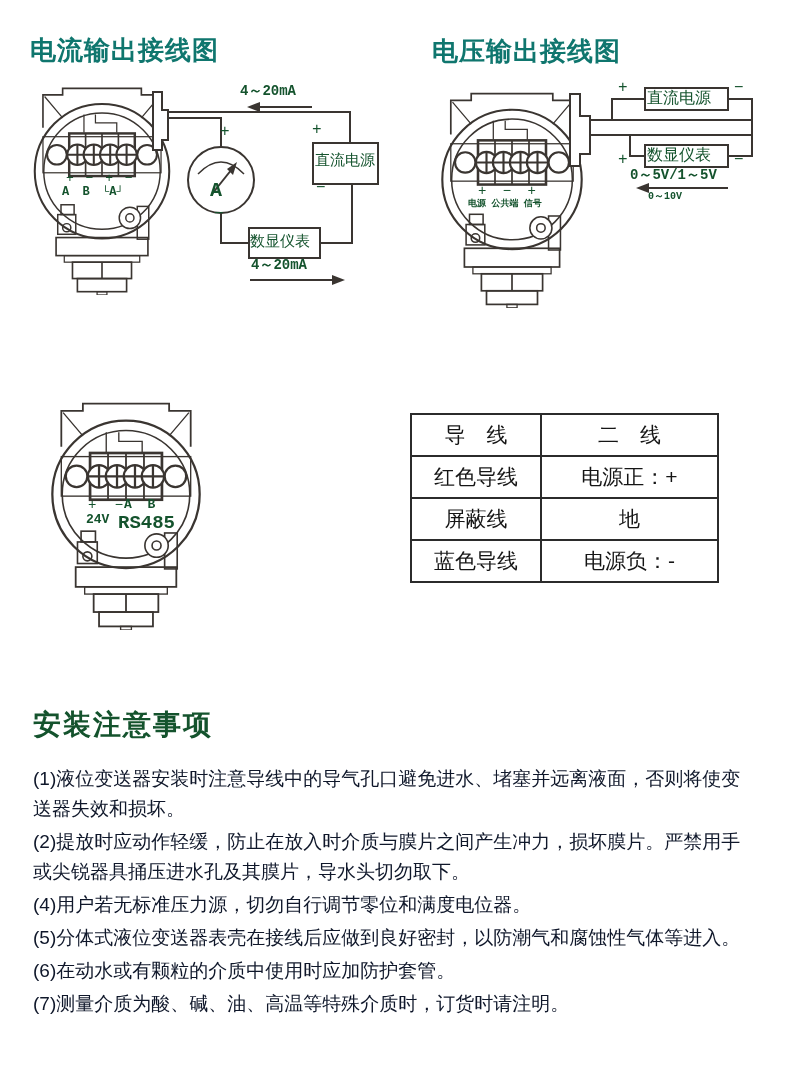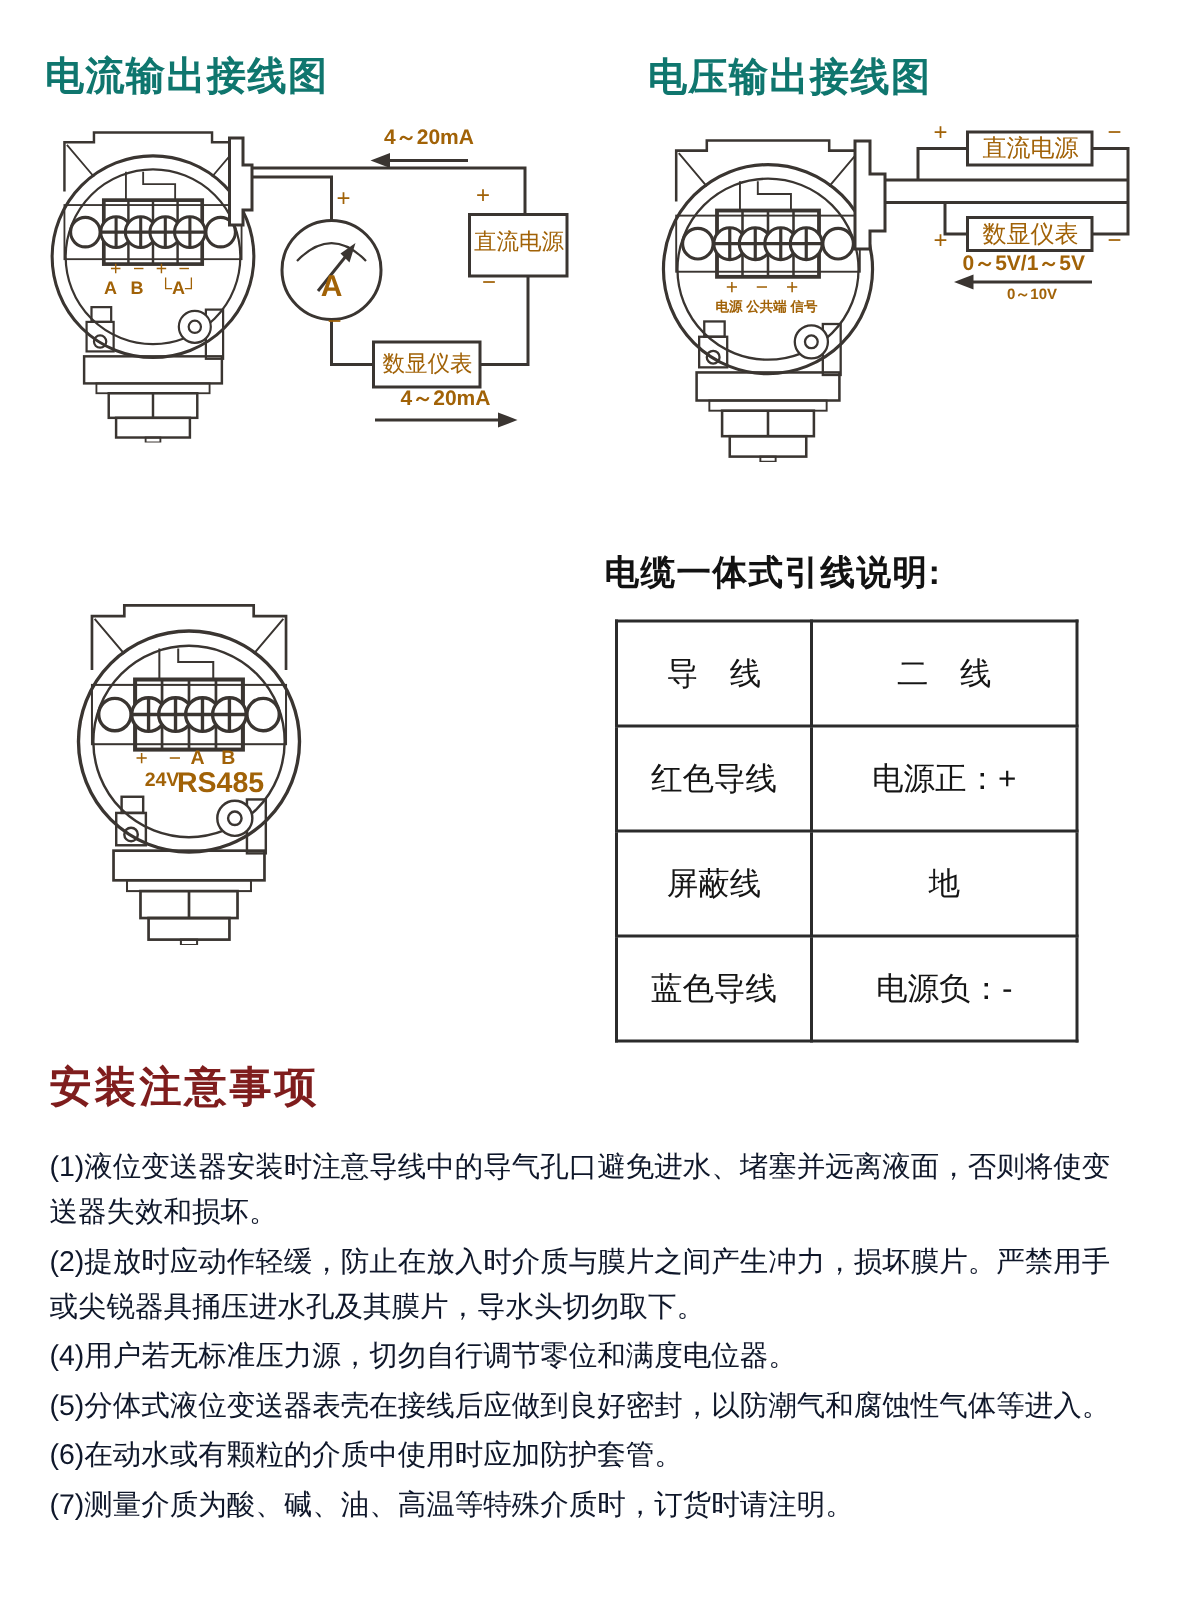--- a/index.html
+++ b/index.html
@@ -10,7 +10,7 @@
   .dtitle { position:absolute; font-size:26px; font-weight:bold; letter-spacing:1px; color:#0f766e; white-space:nowrap; }
   .subtitle { position:absolute; font-size:23px; font-weight:bold; letter-spacing:1px; color:#121212; white-space:nowrap; }
   svg.diag { position:absolute; }
-  .lb { position:absolute; text-align:center; color:#a16207; white-space:nowrap; line-height:1.1; }
+  .lb { position:absolute; color:#14532d; white-space:nowrap; line-height:1.1;font-family:Liberation Mono, monospace; }
   .bold { font-weight:bold; }
   .ctable { position:absolute; left:410px; top:413px; border-collapse:collapse; table-layout:fixed; }
   .ctable td {

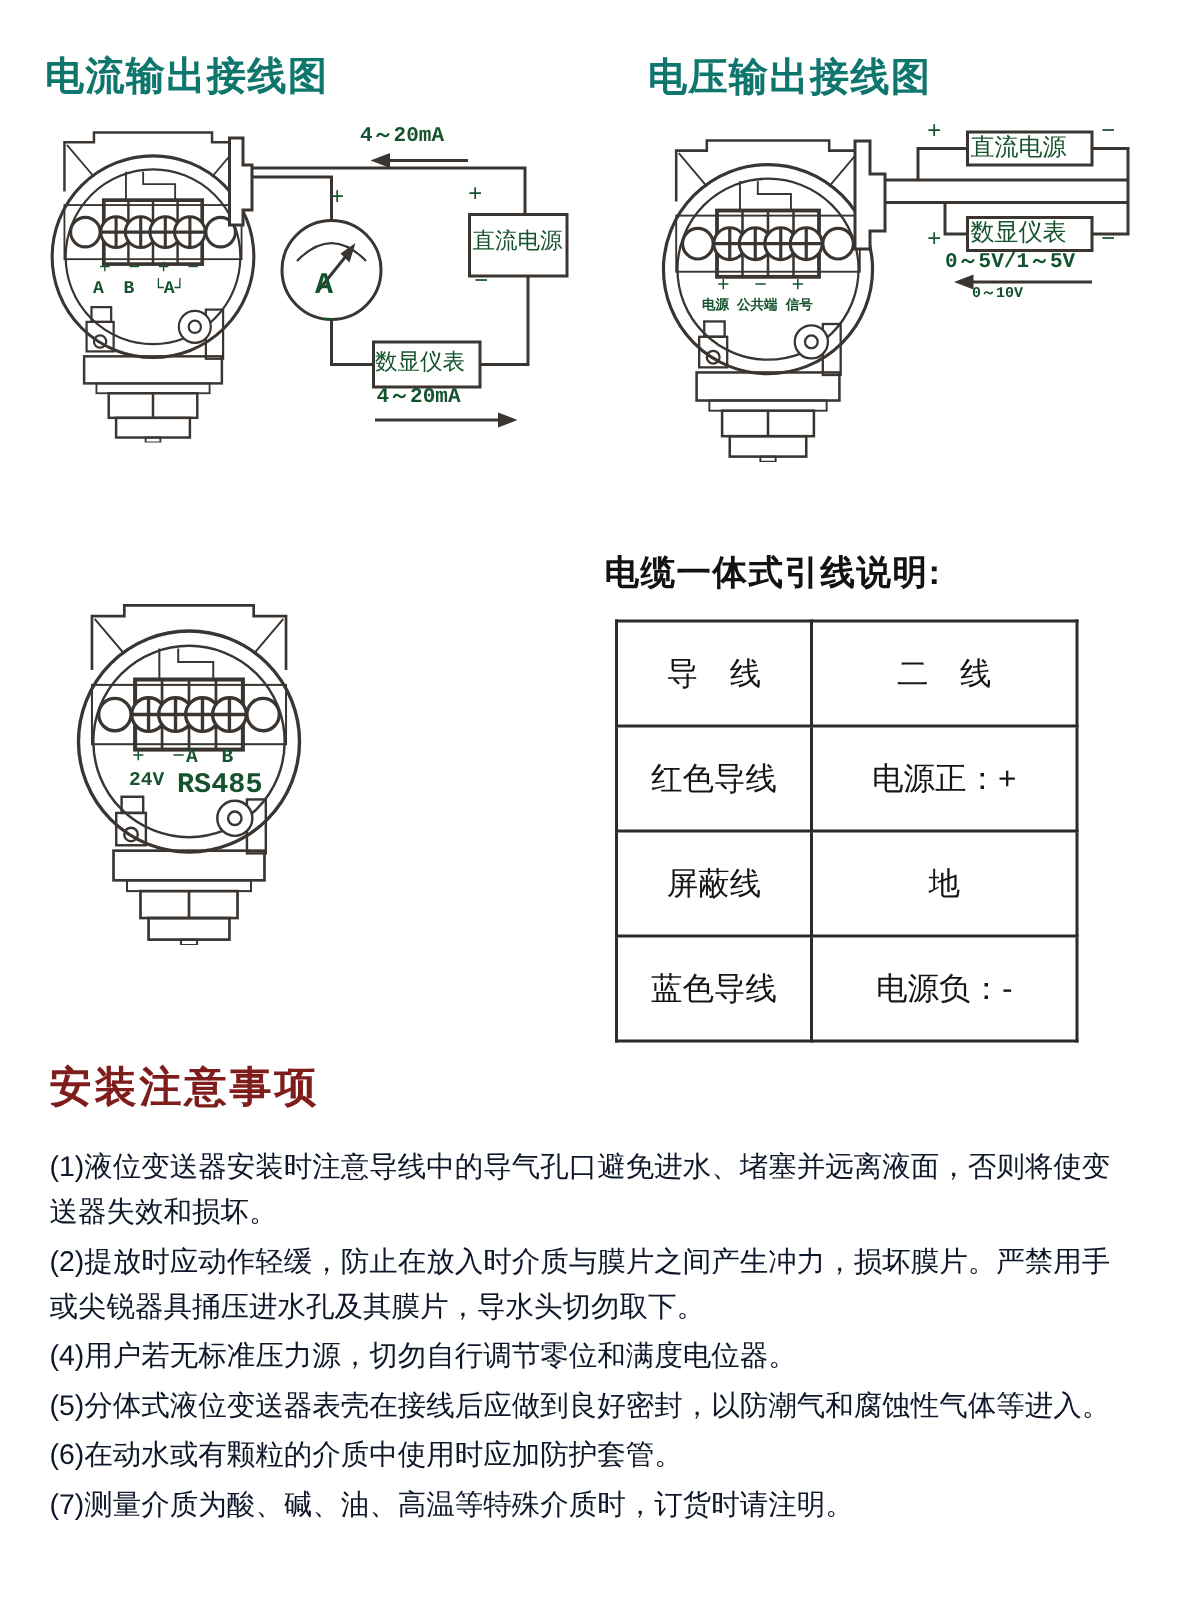--- a/index.html
+++ b/index.html
@@ -146,7 +146,6 @@
   <span class="lb bold" style="left:86px;top:513px;width:44px;font-size:13px">24V</span>
   <span class="lb bold" style="left:118px;top:513px;width:56px;font-size:19px">RS485</span>
 
-  <div class="subtitle" style="left:403px;top:366px">电缆一体式引线说明:</div>
 
   <table class="ctable">
     <colgroup>

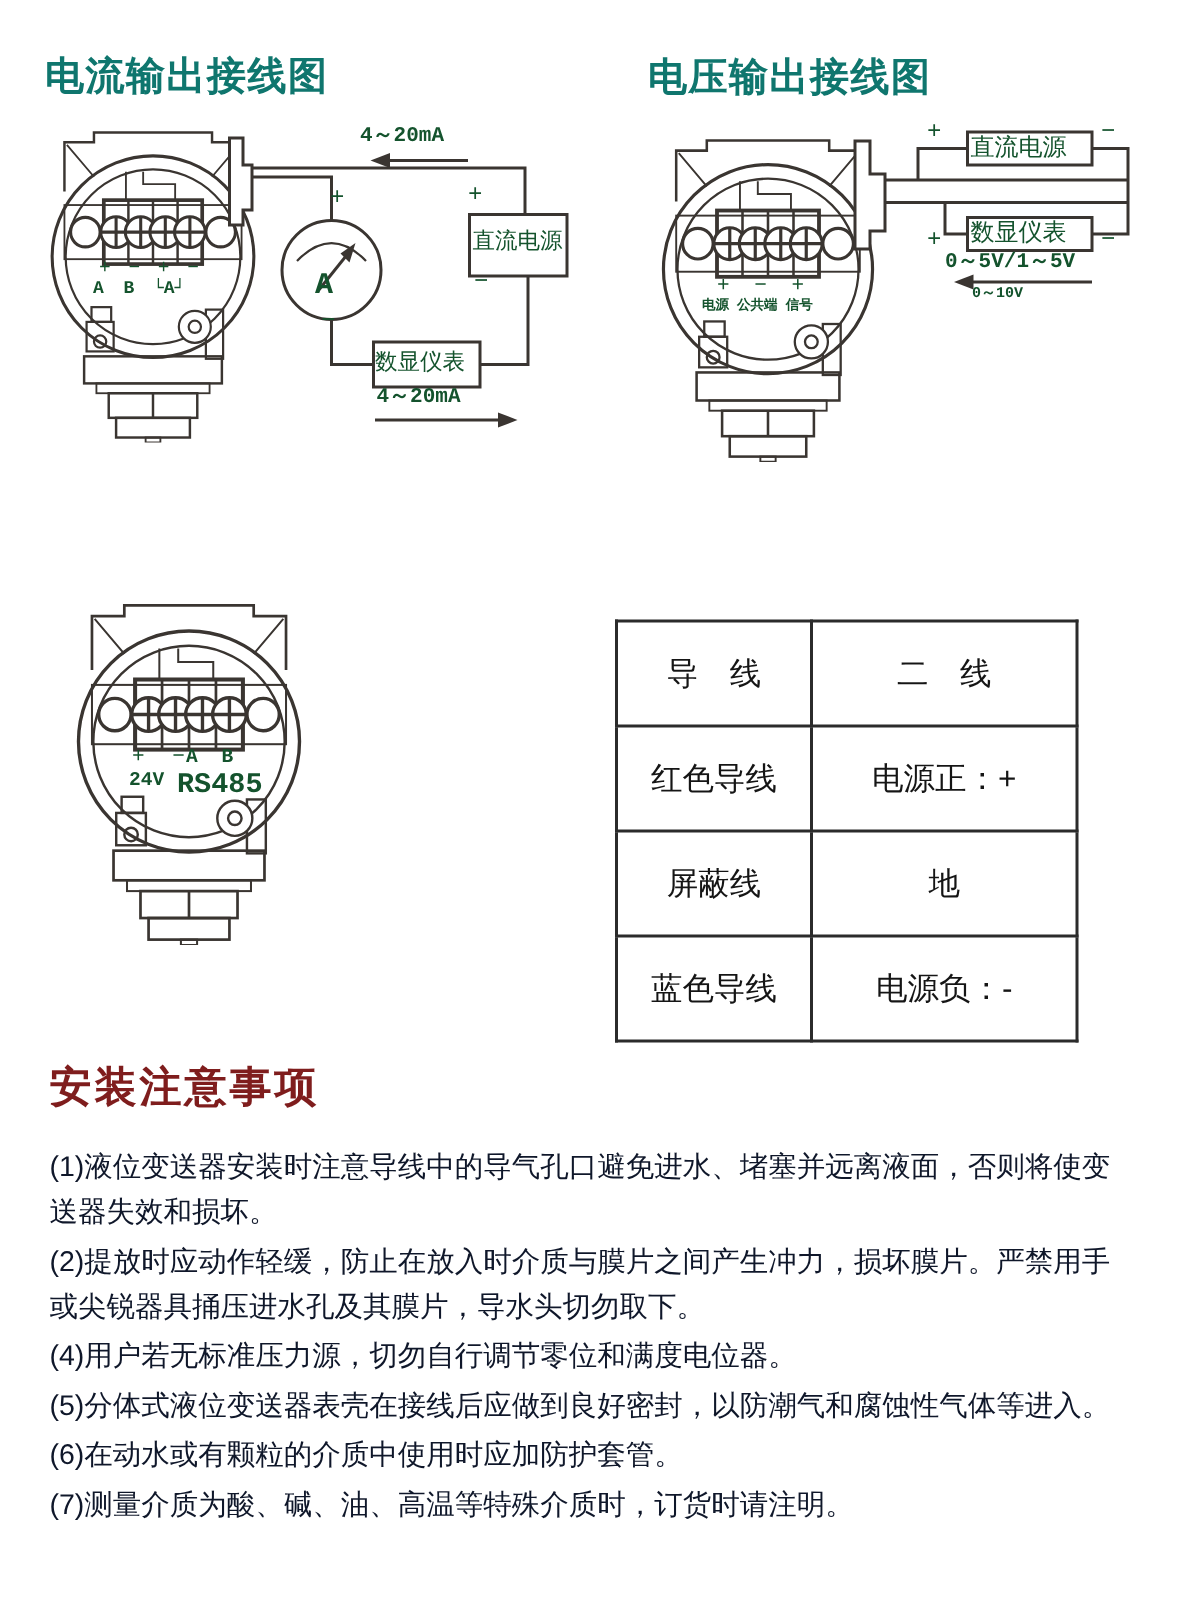--- a/index.html
+++ b/index.html
@@ -15,7 +15,7 @@
   .ctable { position:absolute; left:410px; top:413px; border-collapse:collapse; table-layout:fixed; }
   .ctable td {
     border:2px solid #2b2b2b; text-align:center; vertical-align:middle;
-    font-size:21px; color:#151515; height:36px; padding:16px;
+    font-size:21px; color:#151515; height:36px; padding:2px;
   }
   .ctable col.c1 { width:130px; } .ctable col.c2 { width:177px; }
   .notes { position:absolute; left:33px; top:706px; width:716px; }

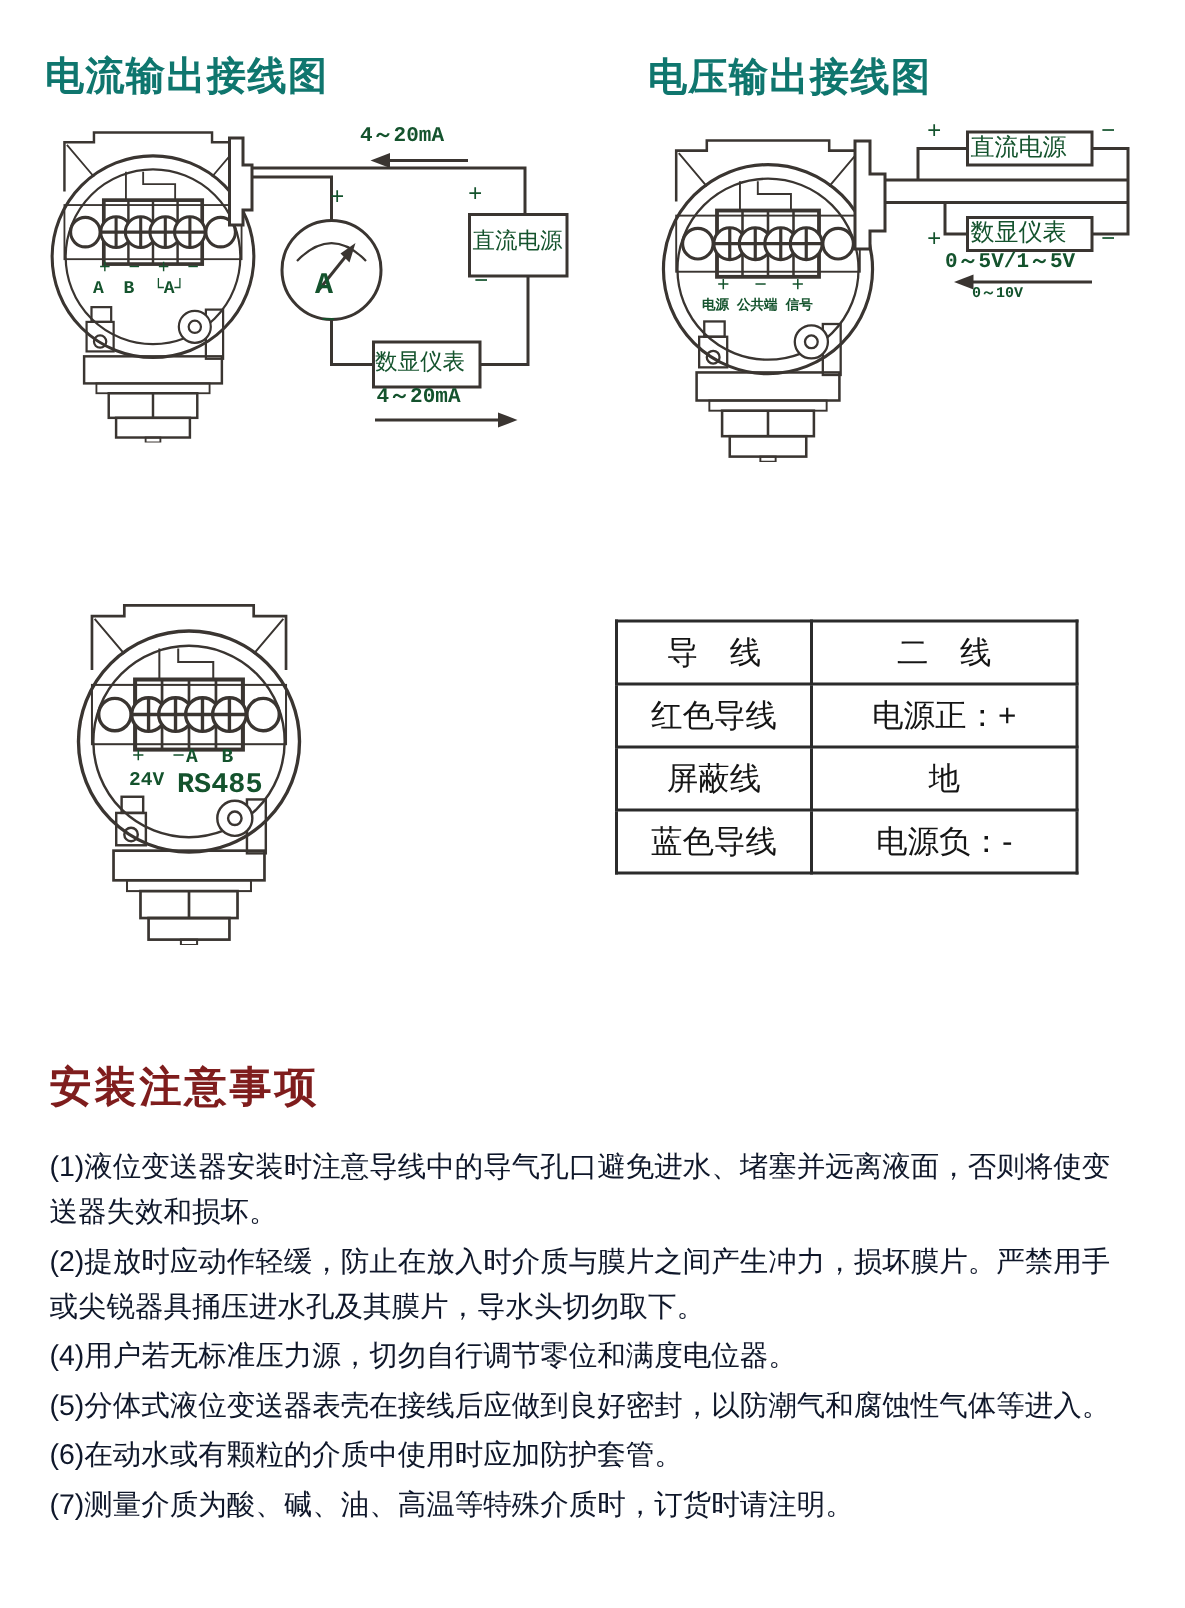--- a/index.html
+++ b/index.html
@@ -19,7 +19,7 @@
   }
   .ctable col.c1 { width:130px; } .ctable col.c2 { width:177px; }
   .notes { position:absolute; left:33px; top:706px; width:716px; }
-  .notes h2 { font-size:28px; font-weight:bold; letter-spacing:2px; margin:0 0 20px 0; color:#7f1d1d;font-family:Liberation Serif, serif; }
+  .notes h2 { font-size:28px; font-weight:bold; letter-spacing:2px; margin:0 0 20px 0; color:#14532d;font-family:Liberation Serif, serif; }
   .notes p { font-size:19px; line-height:30px; margin:0 0 3px 0; word-break:break-all; color:#0f172a; }
 </style>
 </head>

